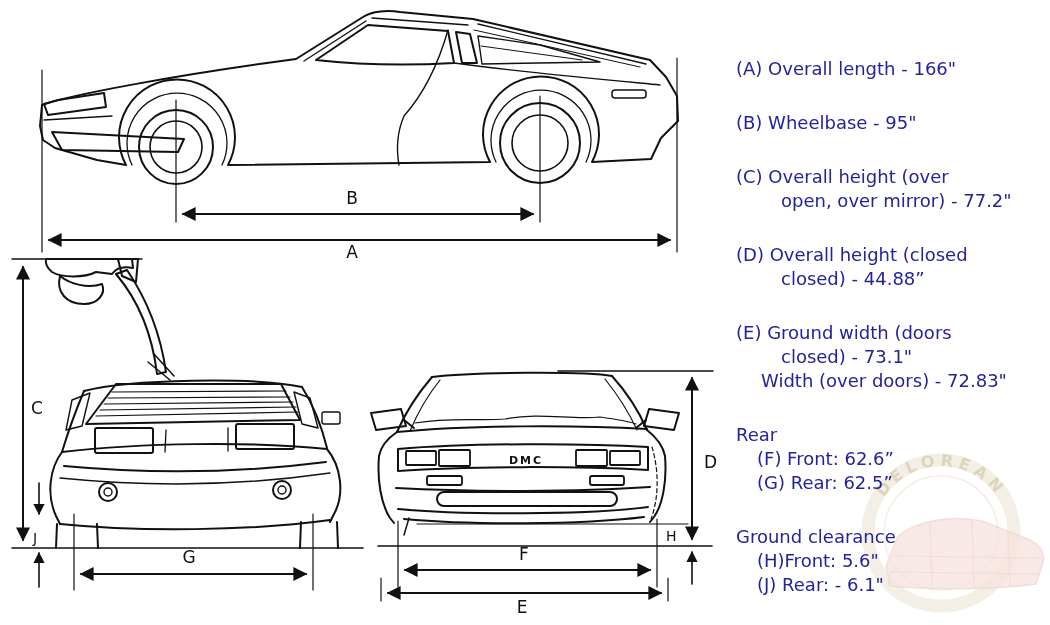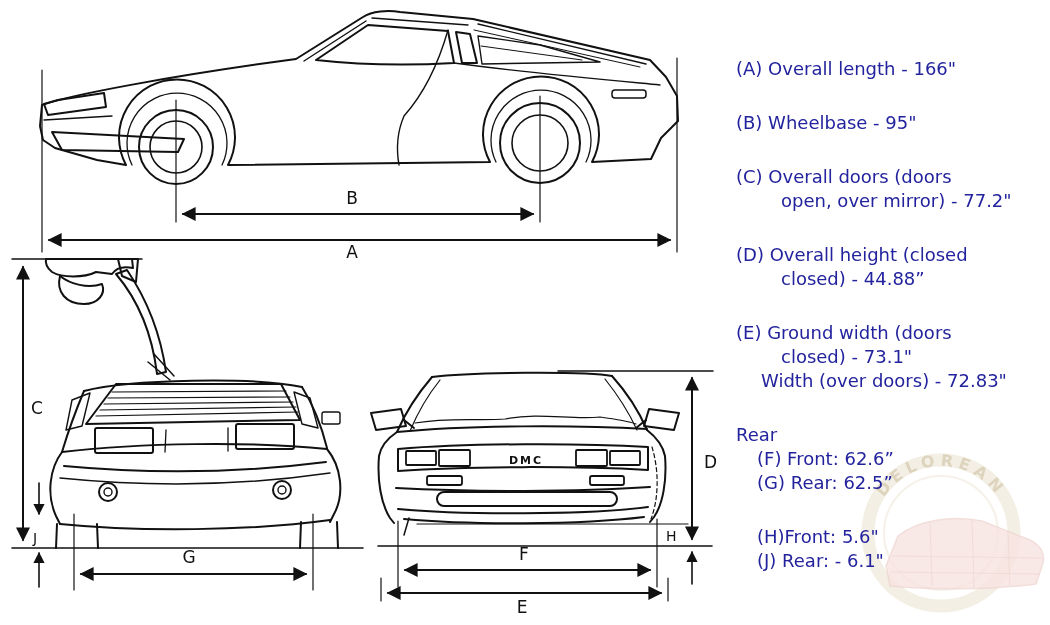--- a/index.html
+++ b/index.html
@@ -181,7 +181,7 @@
       <div class="line">(B) Wheelbase - 95"</div>
     </div>
     <div class="spec">
-      <div class="line">(C) Overall doors (doors</div>
+      <div class="line">(C) Overall height (over</div>
       <div class="line in45">open, over mirror) - 77.2"</div>
     </div>
     <div class="spec">

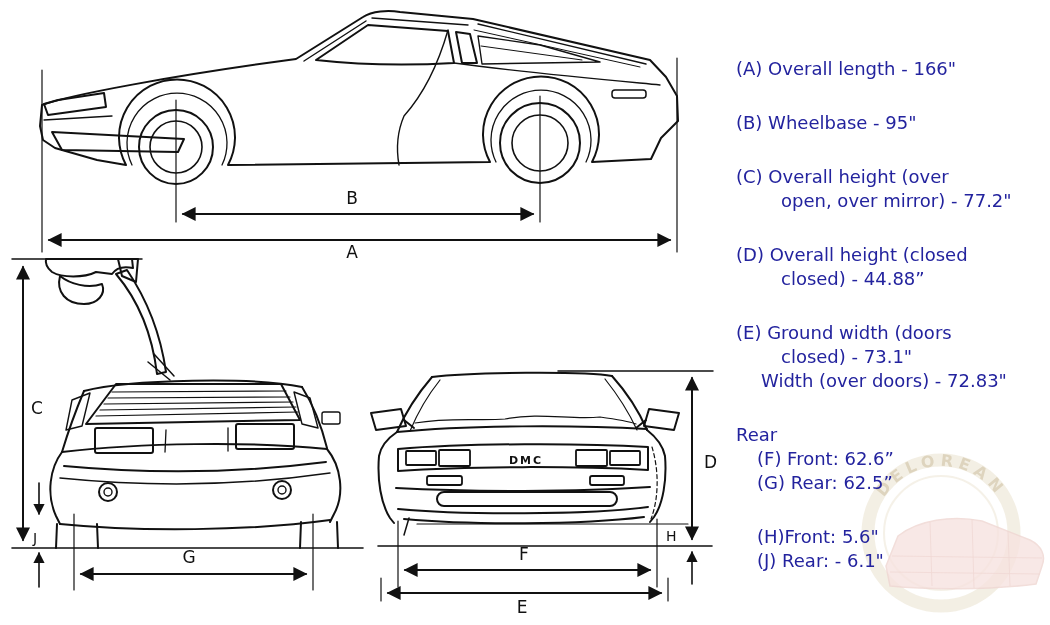--- a/index.html
+++ b/index.html
@@ -199,6 +199,7 @@
       <div class="line in21">(G) Rear: 62.5”</div>
     </div>
     <div class="spec">
+      <div class="line">Ground clearance</div>
       <div class="line in21">(H)Front: 5.6"</div>
       <div class="line in21">(J) Rear: - 6.1"</div>
     </div>

